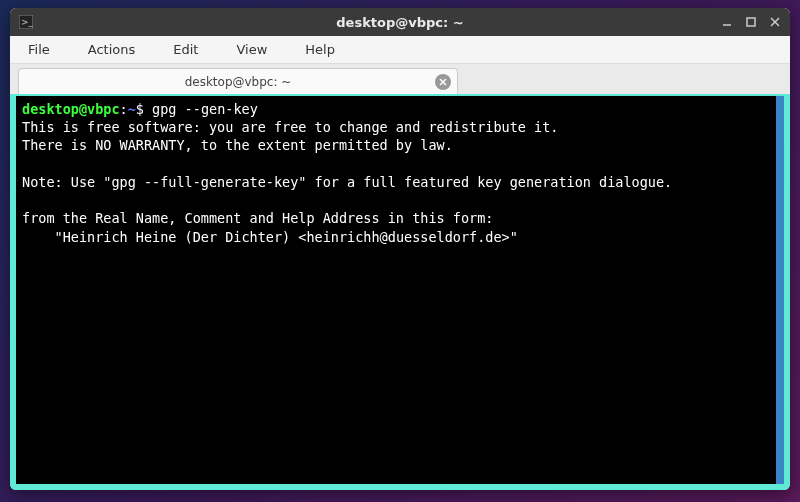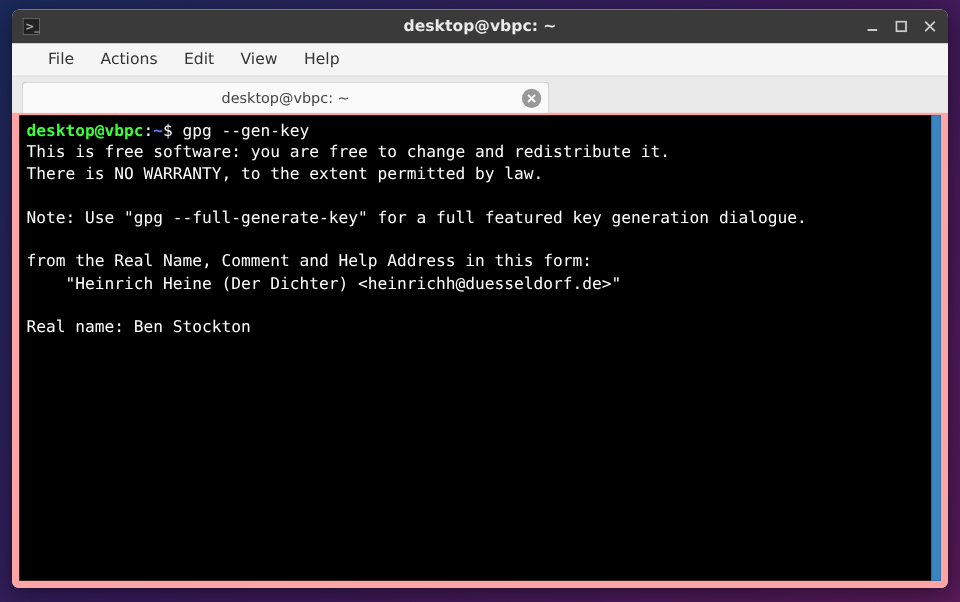--- a/index.html
+++ b/index.html
@@ -69,8 +69,8 @@
       background: #f5f5f5;
       display: flex;
       align-items: center;
-      padding: 0 20px;
-      gap: 2px;
+      padding: 0 8px;
+      gap: 18px;
       border-bottom: 1px solid #ddd;
     }
     .menu-item {

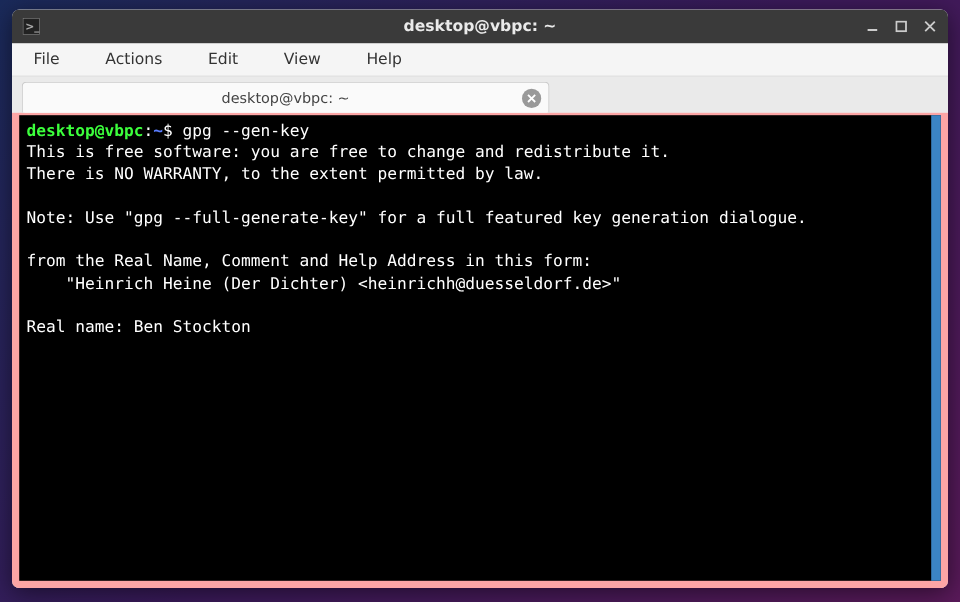--- a/index.html
+++ b/index.html
@@ -116,7 +116,7 @@
     }
     .terminal-wrap {
       flex: 1;
-      background: #fca5a5;
+      background: #5eead4;
       padding: 2px 6px 6px 6px;
       display: flex;
     }

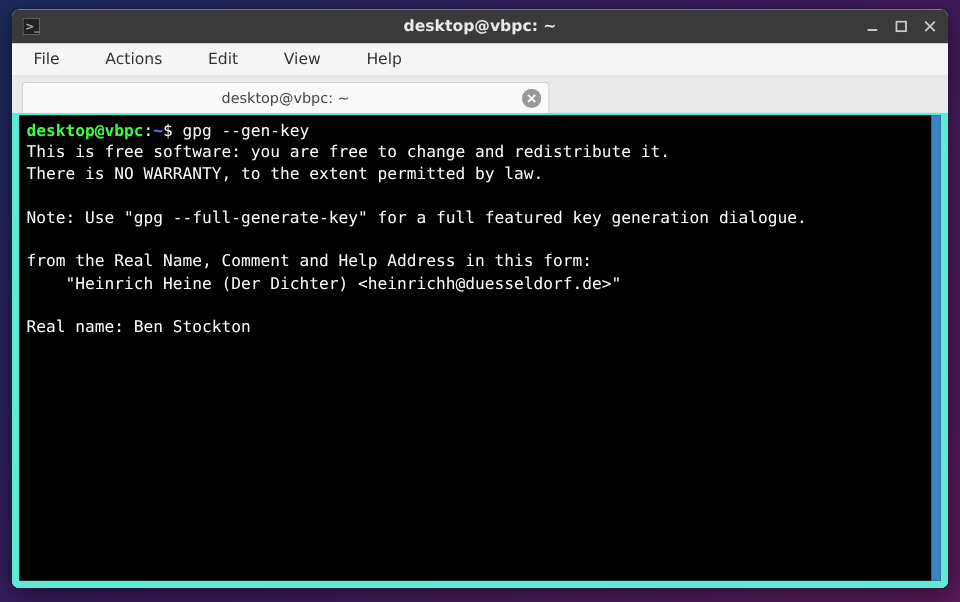--- a/index.html
+++ b/index.html
@@ -205,7 +205,6 @@
       <div class="term-line">from the Real Name, Comment and Help Address in this form:</div>
       <div class="term-line">    "Heinrich Heine (Der Dichter) &lt;heinrichh@duesseldorf.de&gt;"</div>
       <div class="term-line">&nbsp;</div>
-      <div class="term-line"><span>Real name: </span><span>Ben Stockton</span></div>
     </div>
   </div>
 

